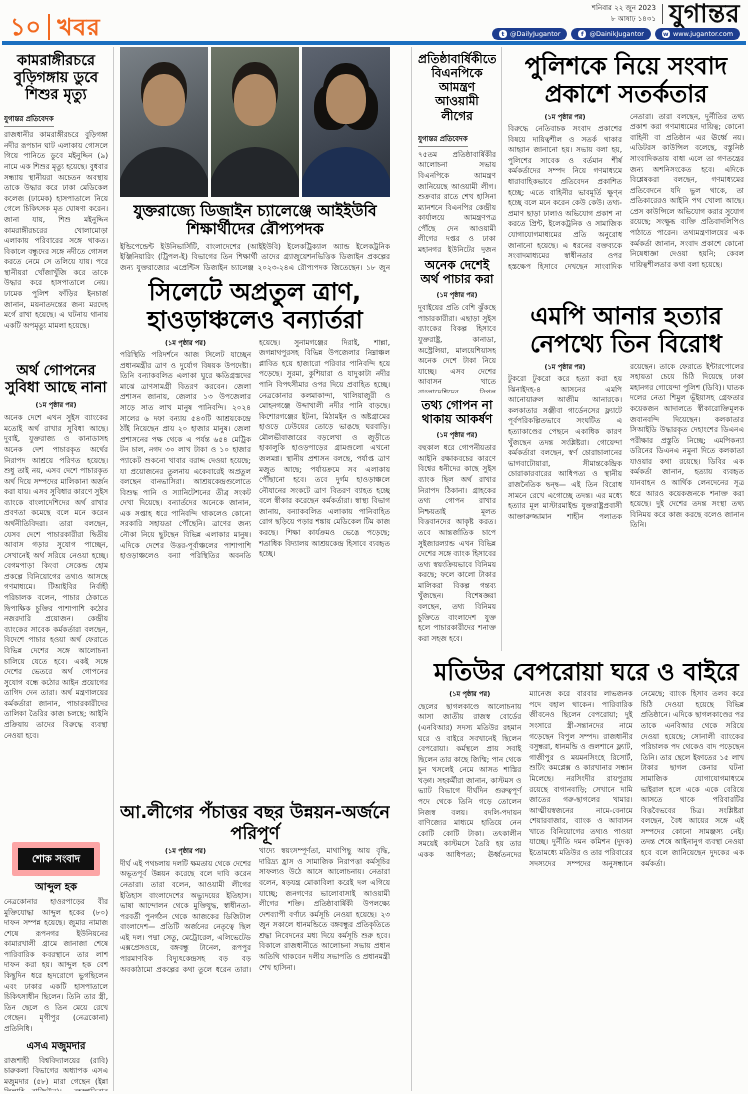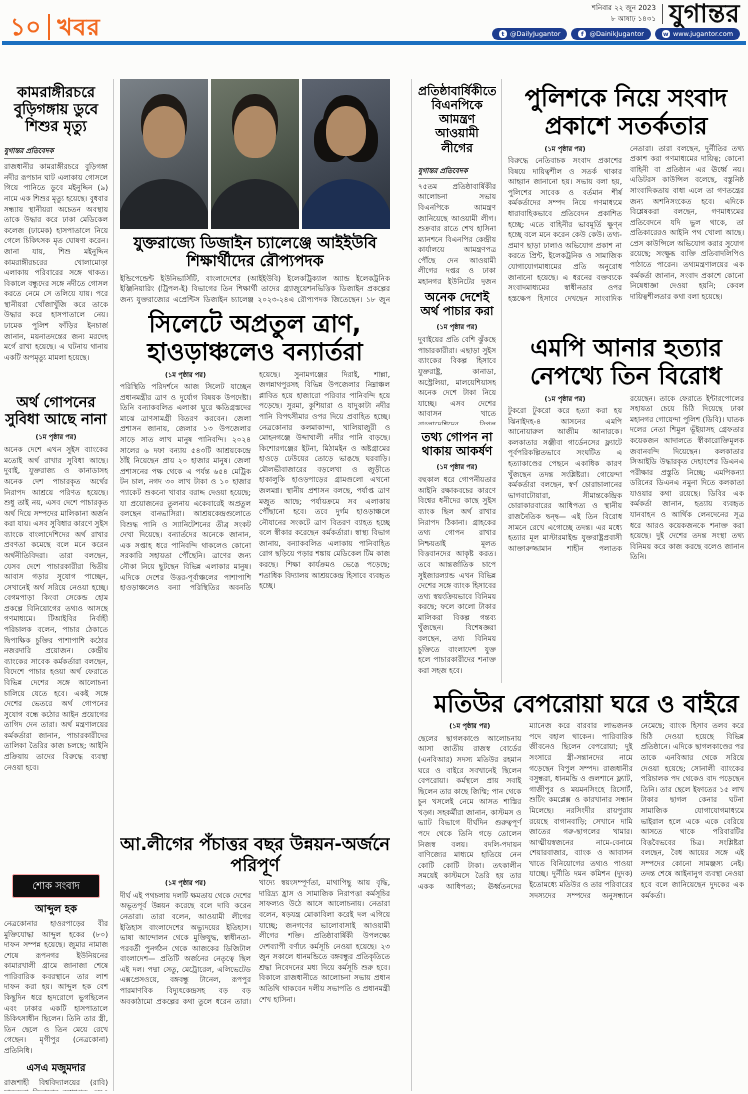--- a/index.html
+++ b/index.html
@@ -35,7 +35,7 @@
   .blue-rule{height:4px;background:var(--rule_blue);margin:1px 2px 0 2px;}
 
   
-  .main{position:absolute;top:47px;left:4px;right:4px;bottom:3px;display:flex;gap:6px;margin-top:32px;}
+  .main{position:absolute;top:47px;left:4px;right:4px;bottom:3px;display:flex;gap:6px;}
   .rail{display:flex;flex-direction:column;overflow:hidden;}
   .col-a{width:110px;border-right:1px solid #c9c9c9;padding-right:5px;}
   .col-b{width:292px;border-right:1px solid #c9c9c9;padding-right:21px;}

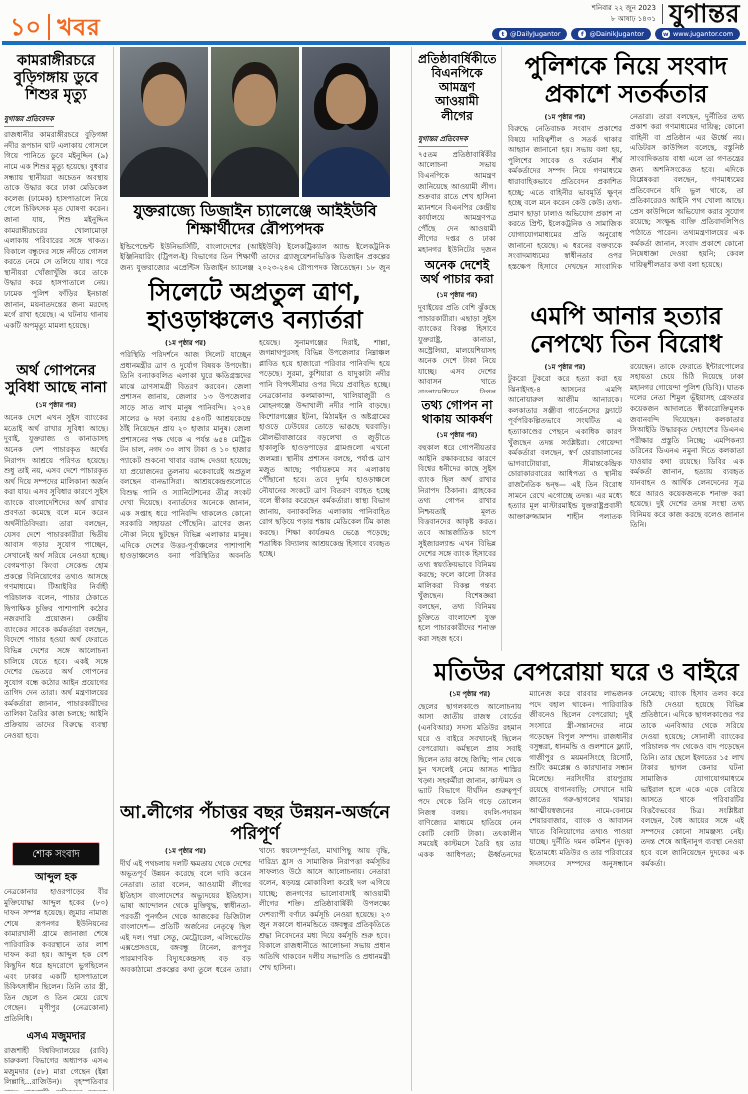--- a/index.html
+++ b/index.html
@@ -51,7 +51,7 @@
   .h-md{font-size:16px;}
   .h-lg{font-size:24px;}
   .byline{font-size:7px;font-weight:bold;color:#111;border-bottom:1px solid #888;
-          display:inline-block;padding-bottom:1px;margin:1px 0 3px;font-style:italic;}
+          display:inline-block;padding-bottom:1px;margin:1px 0 3px;}
   .note{font-size:6.6px;font-weight:bold;text-align:center;margin:1px 0 2px;color:#111;}
   .body-txt{font-size:7.3px;line-height:1.45;text-align:justify;color:var(--ink);word-break:break-word;}
   .cols2{column-count:2;column-gap:8px;}

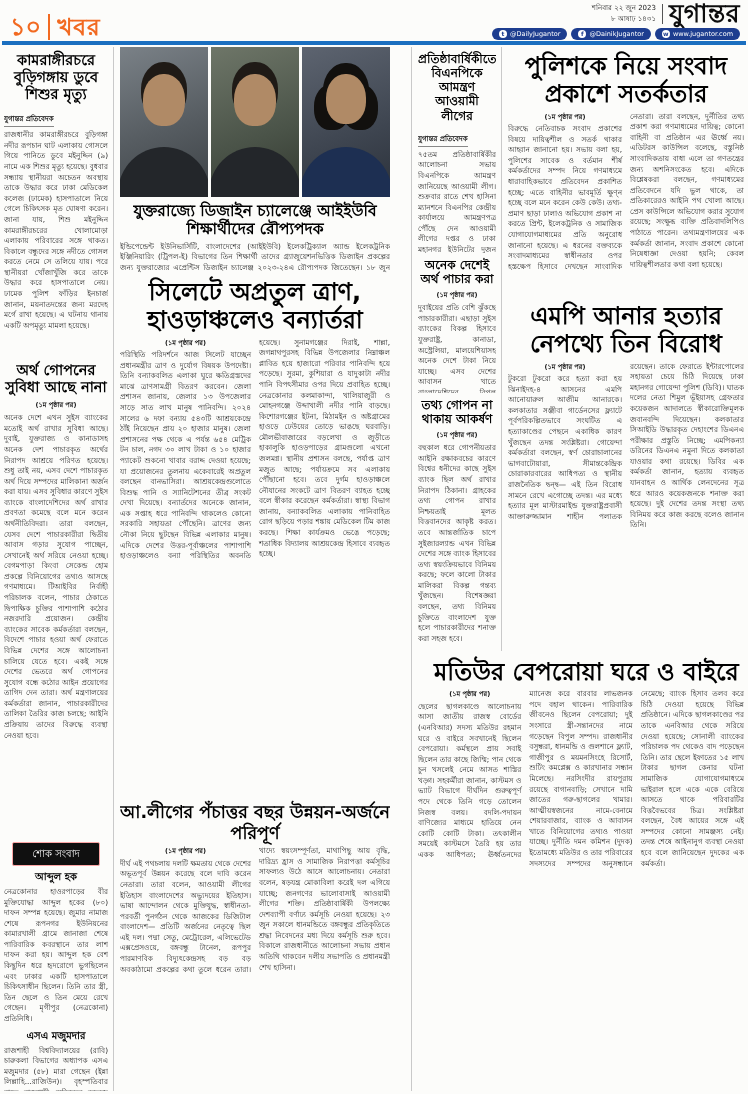--- a/index.html
+++ b/index.html
@@ -77,8 +77,8 @@
   .photo.p3::after{background:#1d2f52;}
 
   
-  .obit-title{background:#101010;color:#fff;text-align:center;font-size:10px;font-weight:normal;
-              padding:2.5px 0;margin:4px 8px 3px;border:1px solid #fca5a5;border-radius:2px;}
+  .obit-title{background:#101010;color:#fff;text-align:center;font-size:10px;font-weight:bold;
+              padding:2.5px 0;margin:4px 8px 3px;border:6px solid #fca5a5;border-radius:2px;}
   .obit-name{font-size:10px;font-weight:bold;text-align:center;margin:3px 0 1px;color:#000;}
 
   

